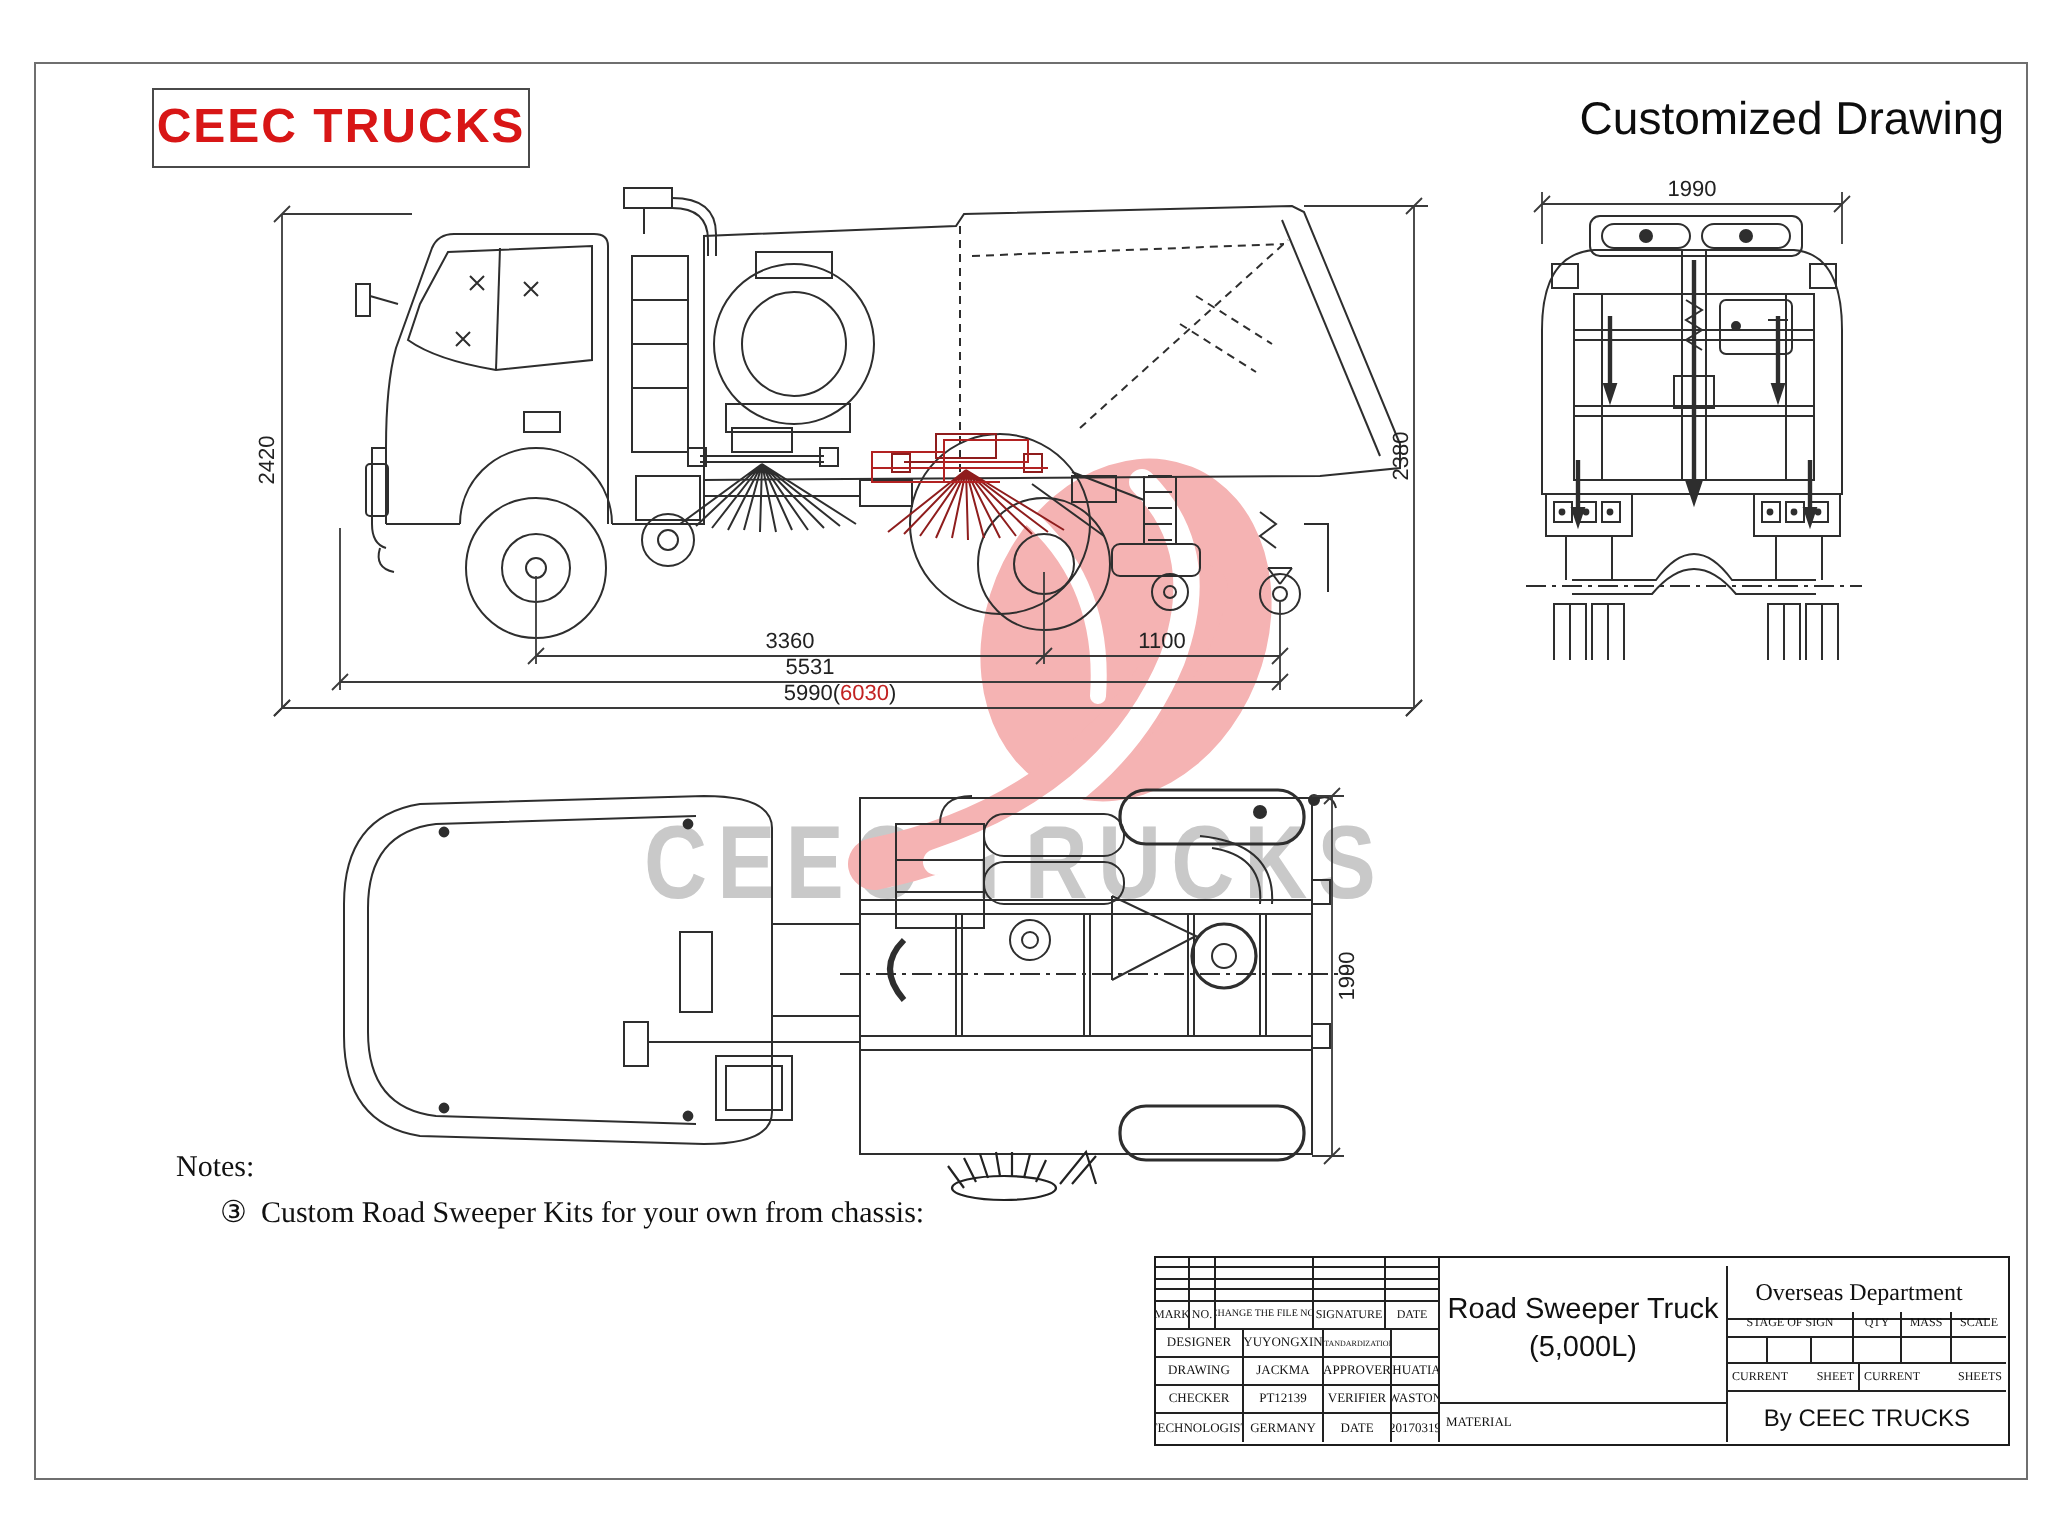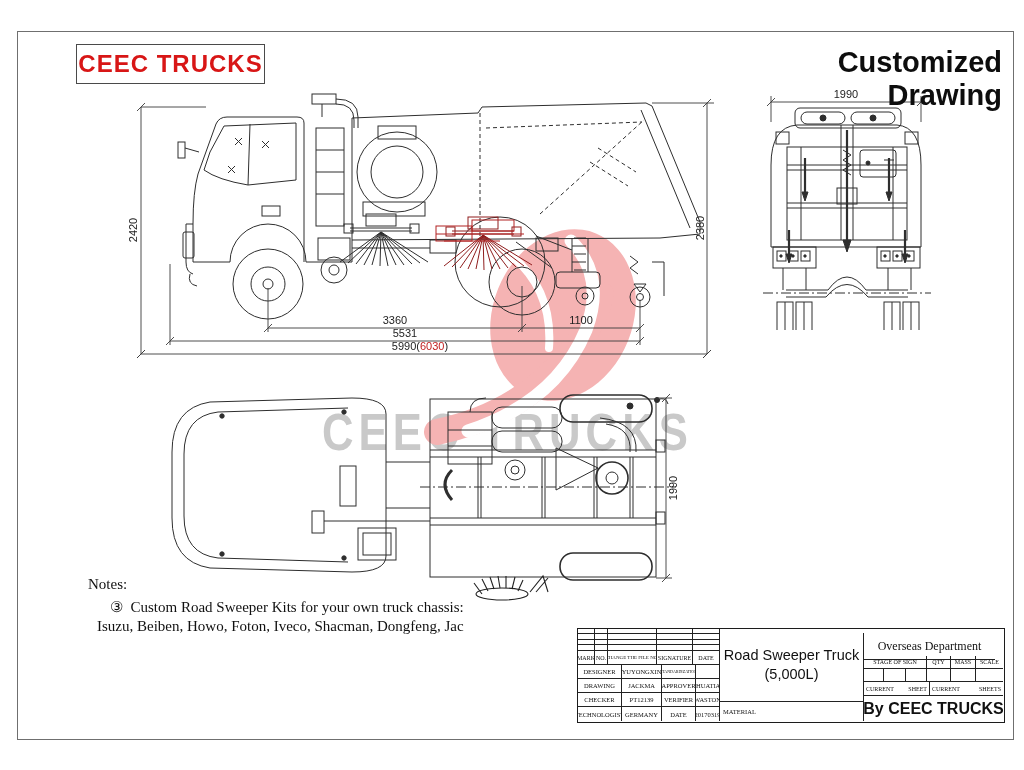--- a/index.html
+++ b/index.html
@@ -11,7 +11,7 @@
              border:1px solid #4a4a4a;display:flex;align-items:center;justify-content:center;
              font-weight:bold;font-size:24px;letter-spacing:1px;background:#fff;z-index:3;}
   .doc-title{position:absolute;left:780px;top:46px;width:222px;text-align:right;
-             font-weight:bold;font-size:29px;color:#0d0d0d;z-index:3;}
+             font-weight:normal;font-size:23px;color:#0d0d0d;z-index:3;}
   .wm-text{position:absolute;left:322px;top:402px;font-weight:bold;font-size:52px;
            letter-spacing:6px;color:#c9c9c9;white-space:nowrap;z-index:1;
            transform:scaleX(0.84);transform-origin:left top;}

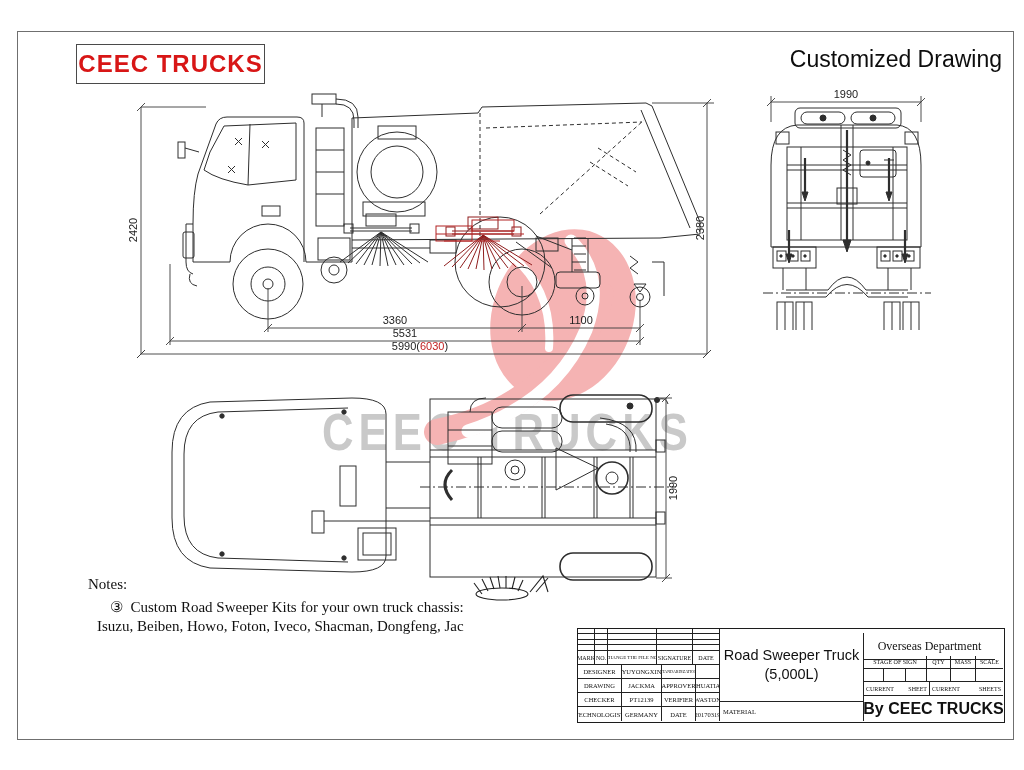--- a/index.html
+++ b/index.html
@@ -329,7 +329,7 @@
 <div class="notes">
   <div class="heading">Notes:</div>
   <div class="note-line">
-    <span class="note-num">③</span><span class="note-text">Custom Road Sweeper Kits for your own truck chassis:</span>
+    <span class="note-num">③</span><span class="note-text">Custom Road Sweeper Kits for your own from chassis:</span>
   </div>
   <div class="note-chassis">Isuzu, Beiben, Howo, Foton, Iveco, Shacman, Dongfeng, Jac</div>
 </div>

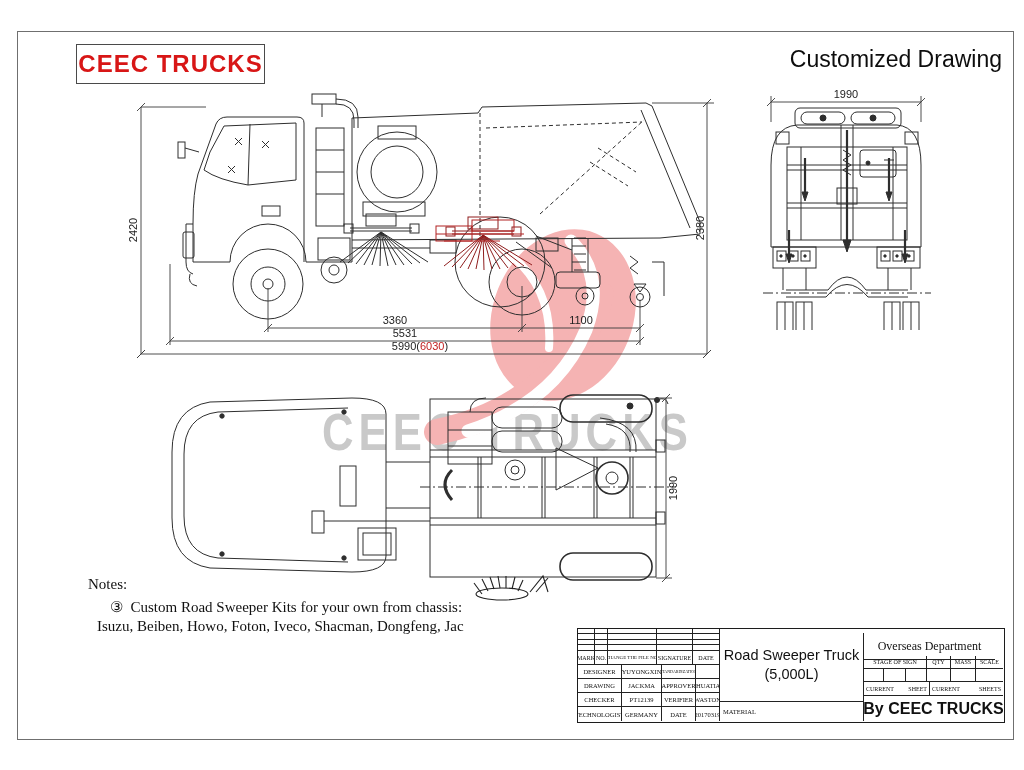--- a/index.html
+++ b/index.html
@@ -331,7 +331,6 @@
   <div class="note-line">
     <span class="note-num">③</span><span class="note-text">Custom Road Sweeper Kits for your own from chassis:</span>
   </div>
-  <div class="note-chassis">Isuzu, Beiben, Howo, Foton, Iveco, Shacman, Dongfeng, Jac</div>
 </div>
 
 <div class="tb">

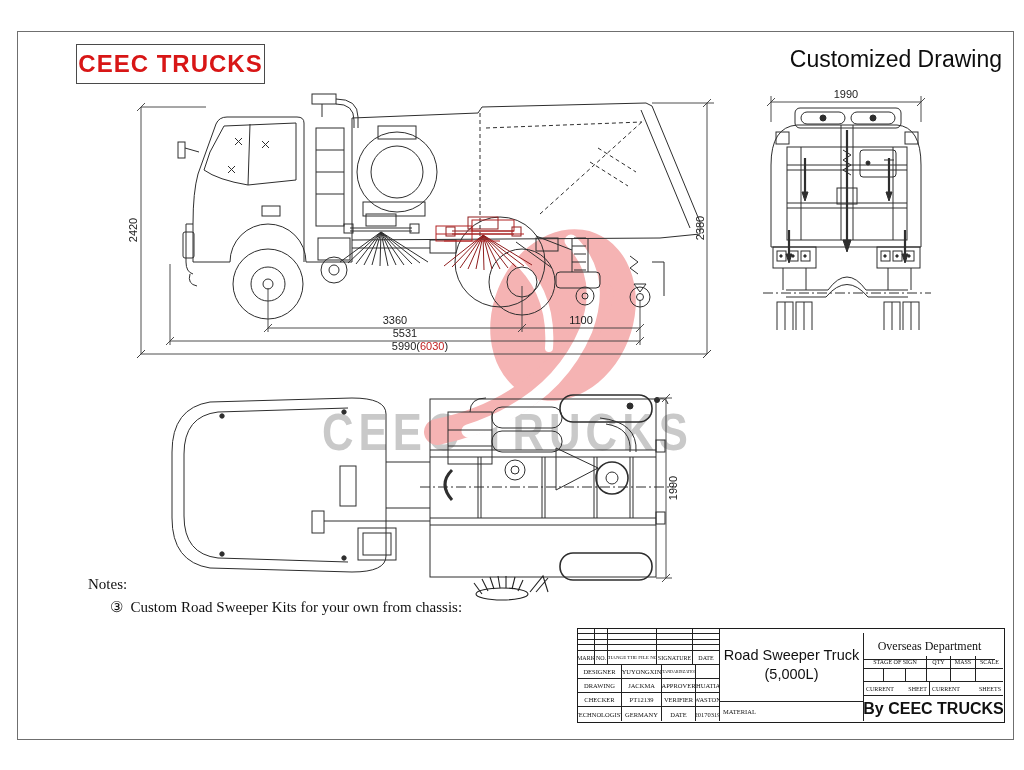--- a/index.html
+++ b/index.html
@@ -42,7 +42,7 @@
   .product{font-family:"Liberation Sans",sans-serif;font-size:14.5px;line-height:19px;
            text-align:center;flex-direction:column;}
   .dept{font-size:12px;}
-  .byline{font-family:"Liberation Sans",sans-serif;font-weight:bold;font-size:16px;}
+  .byline{font-family:"Liberation Sans",sans-serif;font-weight:normal;font-size:12px;}
 </style>
 </head>
 <body>

